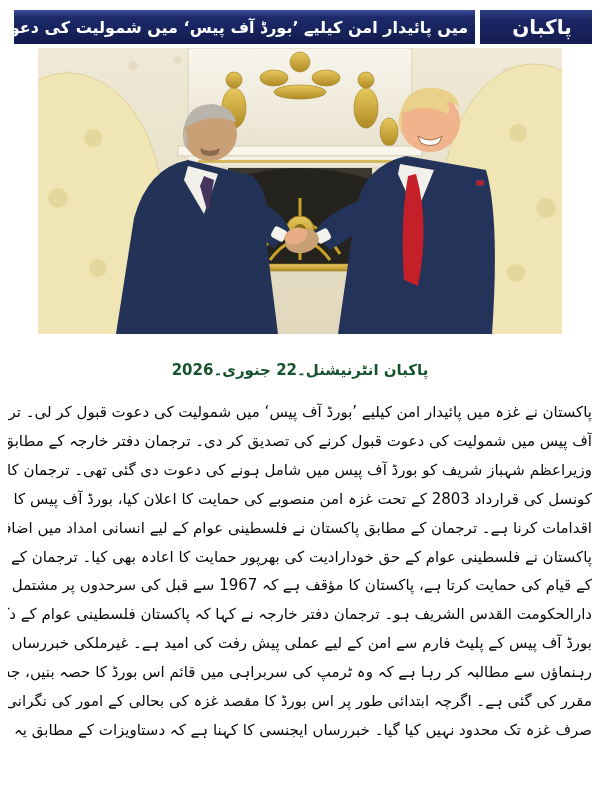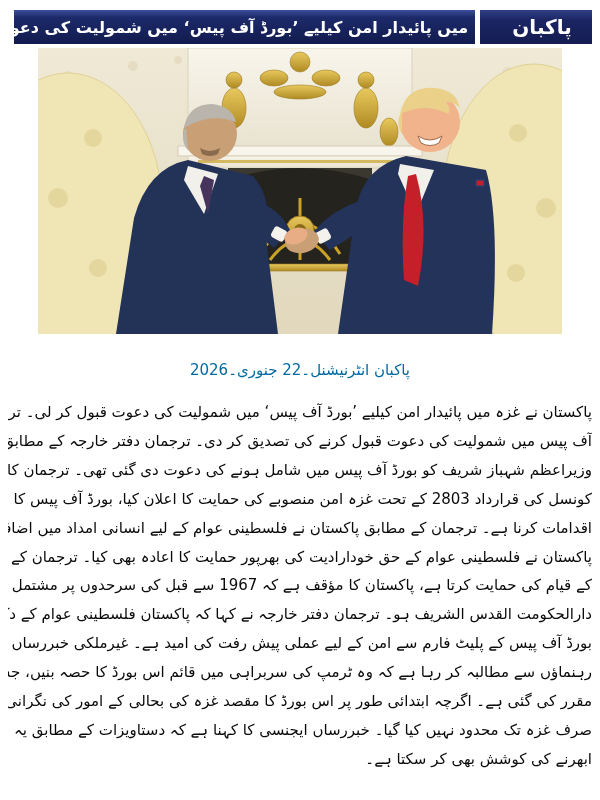--- a/index.html
+++ b/index.html
@@ -35,7 +35,7 @@
   .dateline{
     position:absolute;top:356px;left:0;right:0;height:28px;
     display:flex;align-items:center;justify-content:center;
-    color:#0369a1;font-size:15px;font-weight:normal;direction:rtl;
+    color:#14532d;font-size:15px;font-weight:bold;direction:rtl;
   }
   
   .article{

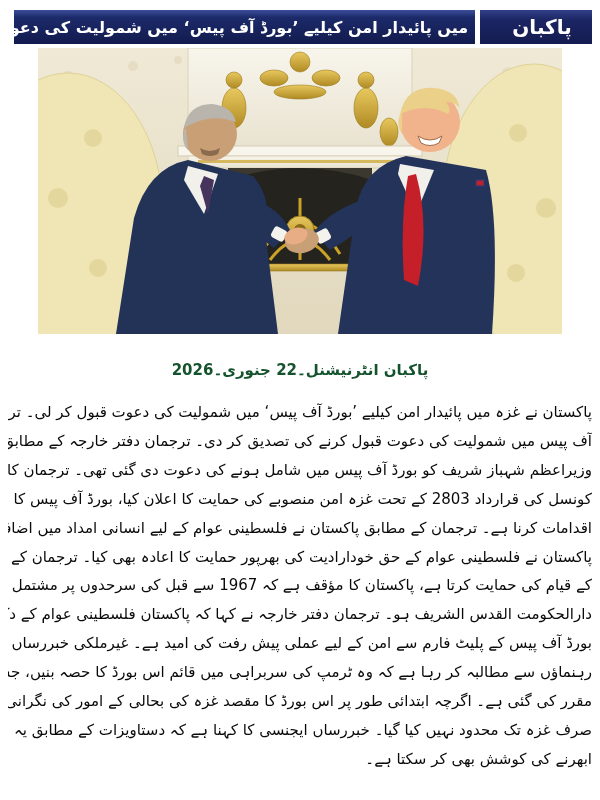--- a/index.html
+++ b/index.html
@@ -189,7 +189,6 @@
     <div class="article-line">رہنماؤں سے مطالبہ کر رہا ہے کہ وہ ٹرمپ کی سربراہی میں قائم اس بورڈ کا حصہ بنیں، جس میں مستقل نشست کے لیے ایک ارب ڈالر فیس</div>
     <div class="article-line">مقرر کی گئی ہے۔ اگرچہ ابتدائی طور پر اس بورڈ کا مقصد غزہ کی بحالی کے امور کی نگرانی بتایا گیا تھا، تاہم اس کے چارٹر میں اس کے دائرہ کار کو</div>
     <div class="article-line">صرف غزہ تک محدود نہیں کیا گیا۔ خبررساں ایجنسی کا کہنا ہے کہ دستاویزات کے مطابق یہ ادارہ اقوامِ متحدہ کے متبادل یا حریف کے طور پر</div>
-    <div class="article-line">ابھرنے کی کوشش بھی کر سکتا ہے۔</div>
   </div>
 
 </body></html>

